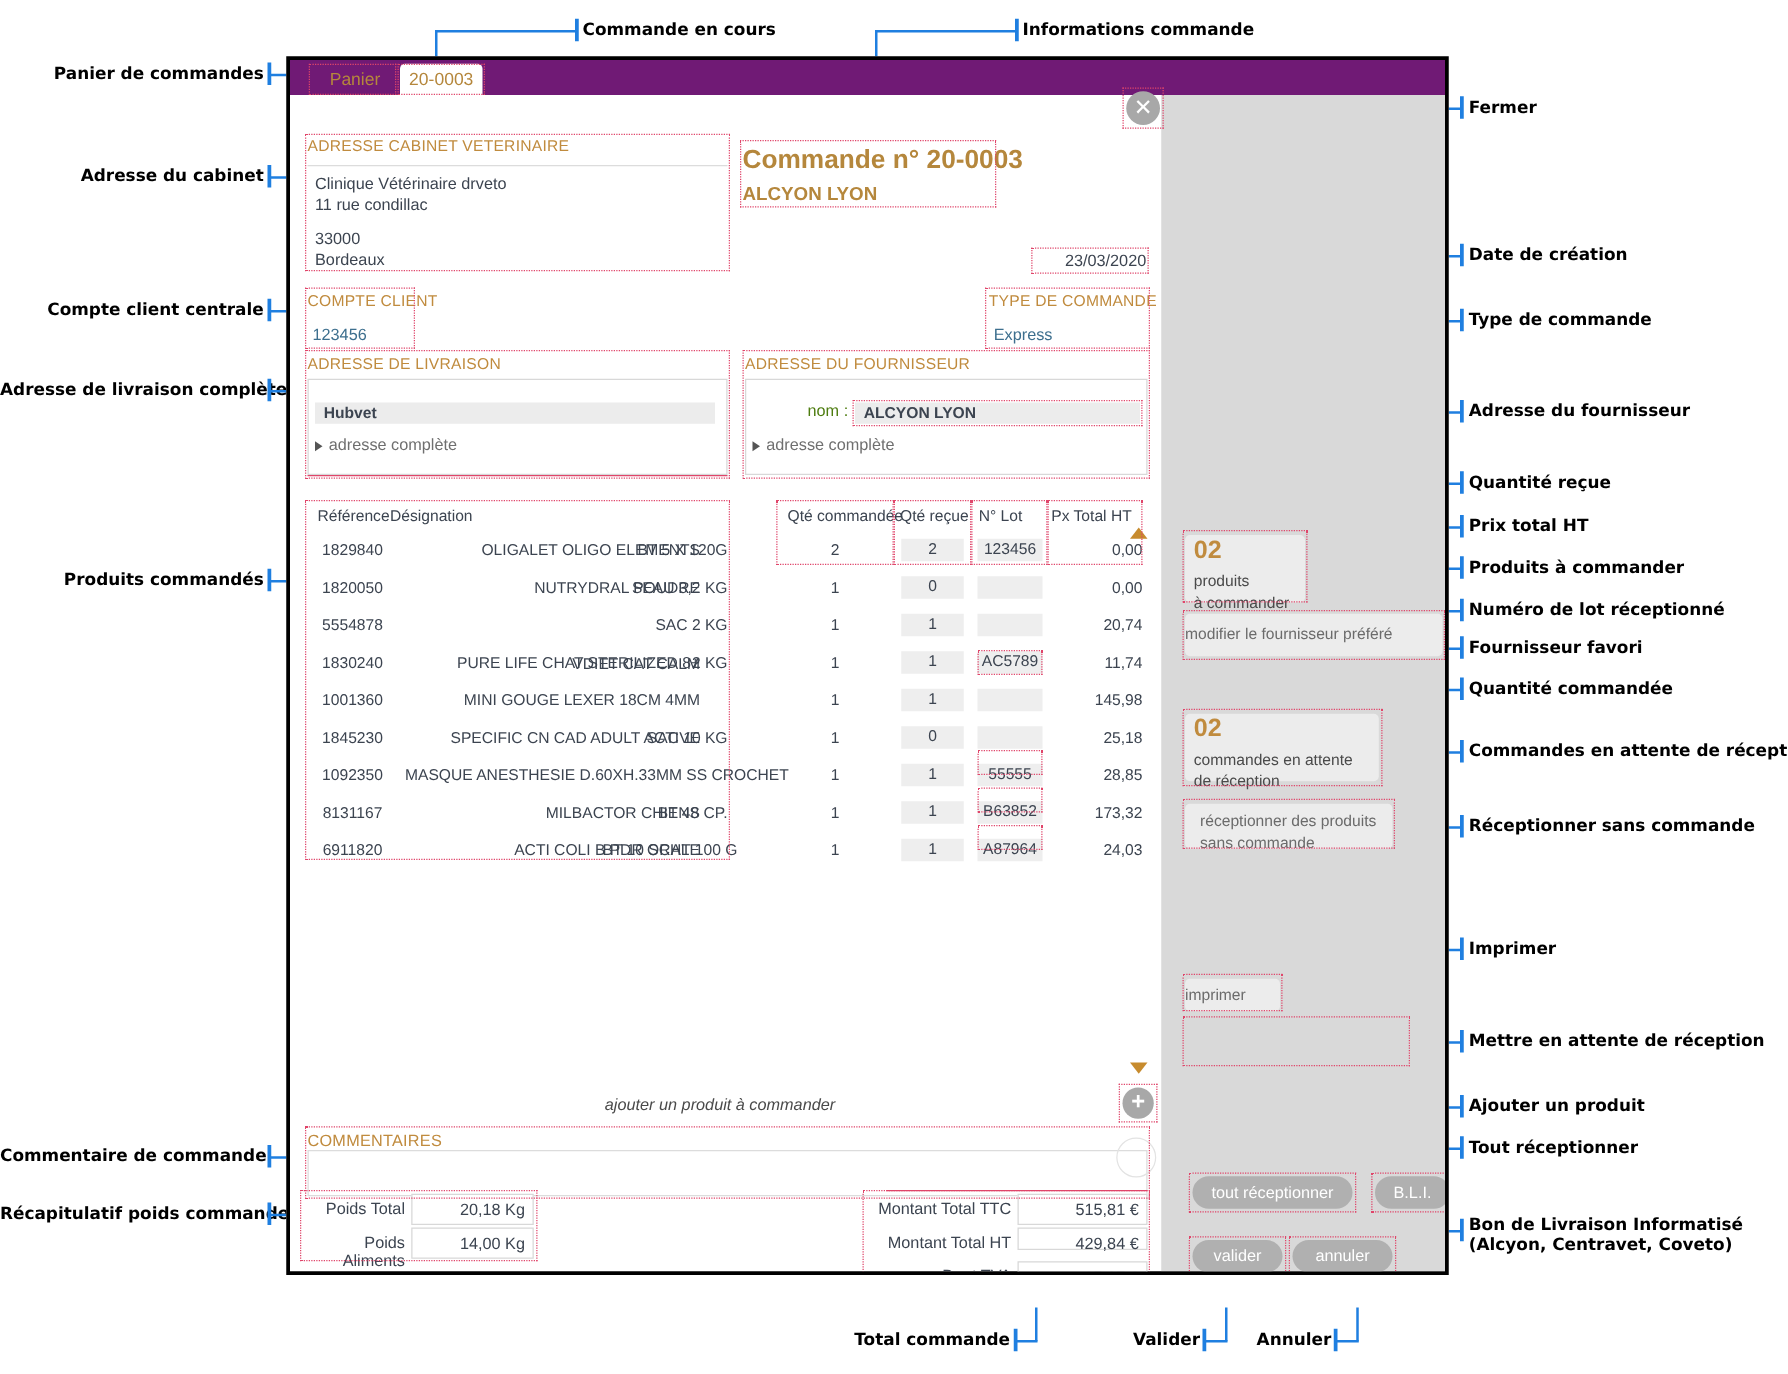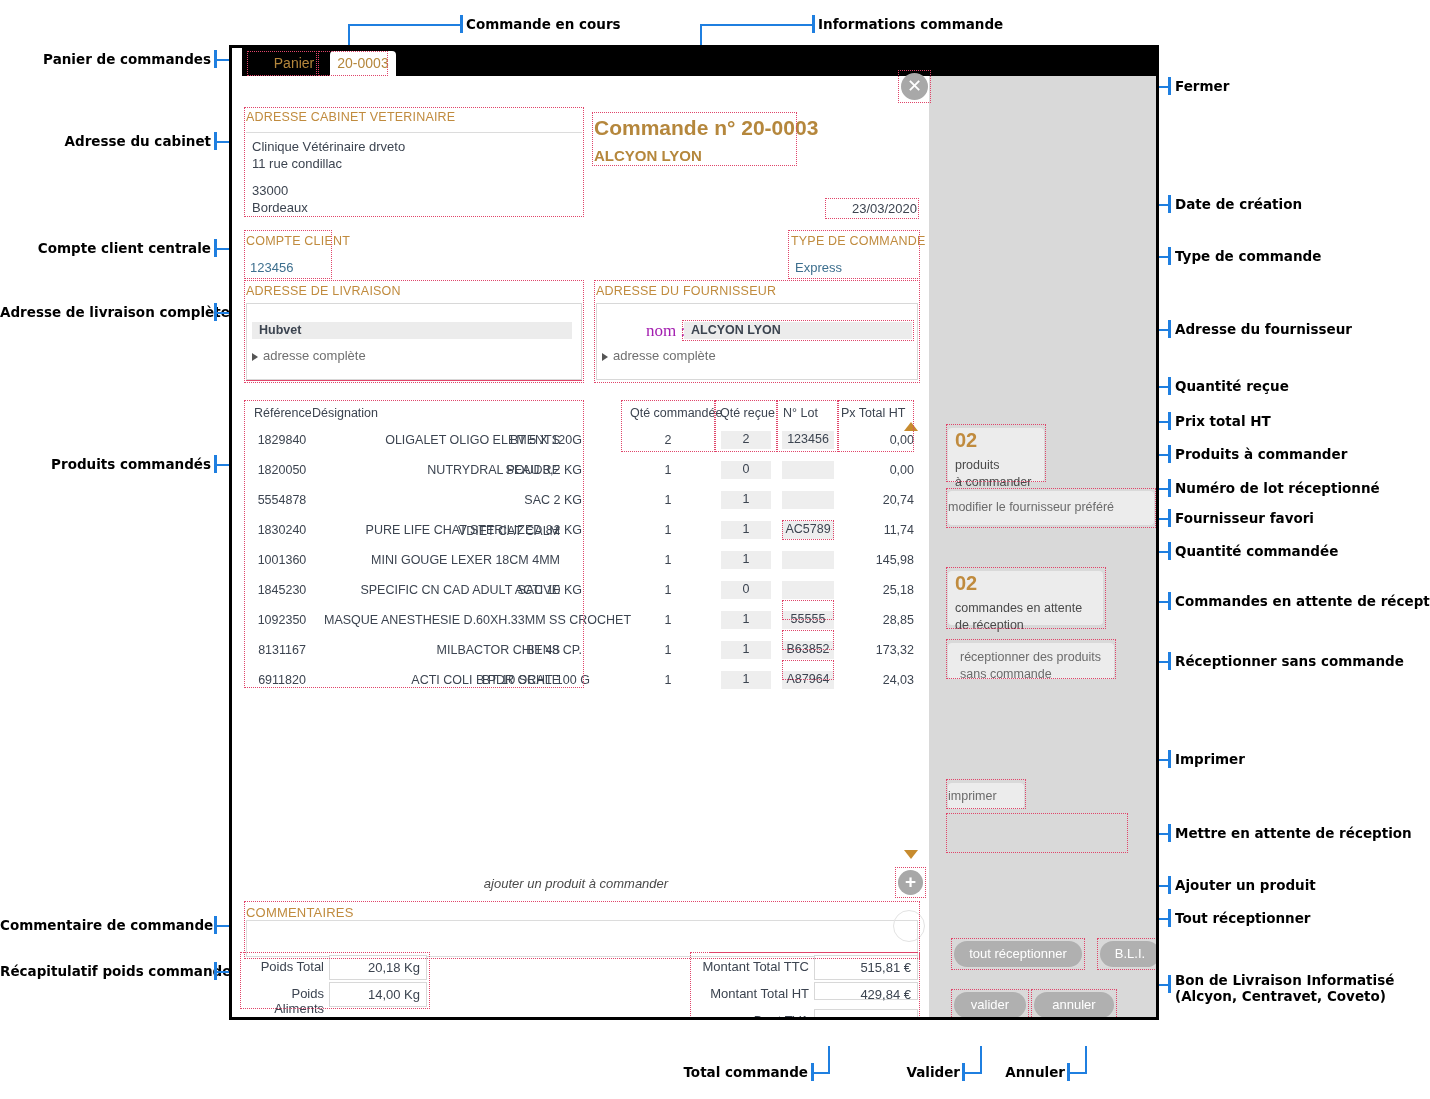--- a/index.html
+++ b/index.html
@@ -21,7 +21,7 @@
   #appinner{position:absolute;inset:0;overflow:hidden;}
 
   
-  .tabbar{position:absolute;left:10px;top:0;width:100%;height:28px;background:#000000;}
+  .tabbar{position:absolute;left:0;top:0;width:100%;height:28px;background:#701a75;}
   .tab{position:absolute;top:3px;height:25px;line-height:25px;font-size:14px;
        color:#b5873c;text-align:center;box-sizing:border-box;}
   .tab.sel{background:#fff;border-top-left-radius:4px;border-top-right-radius:4px;}

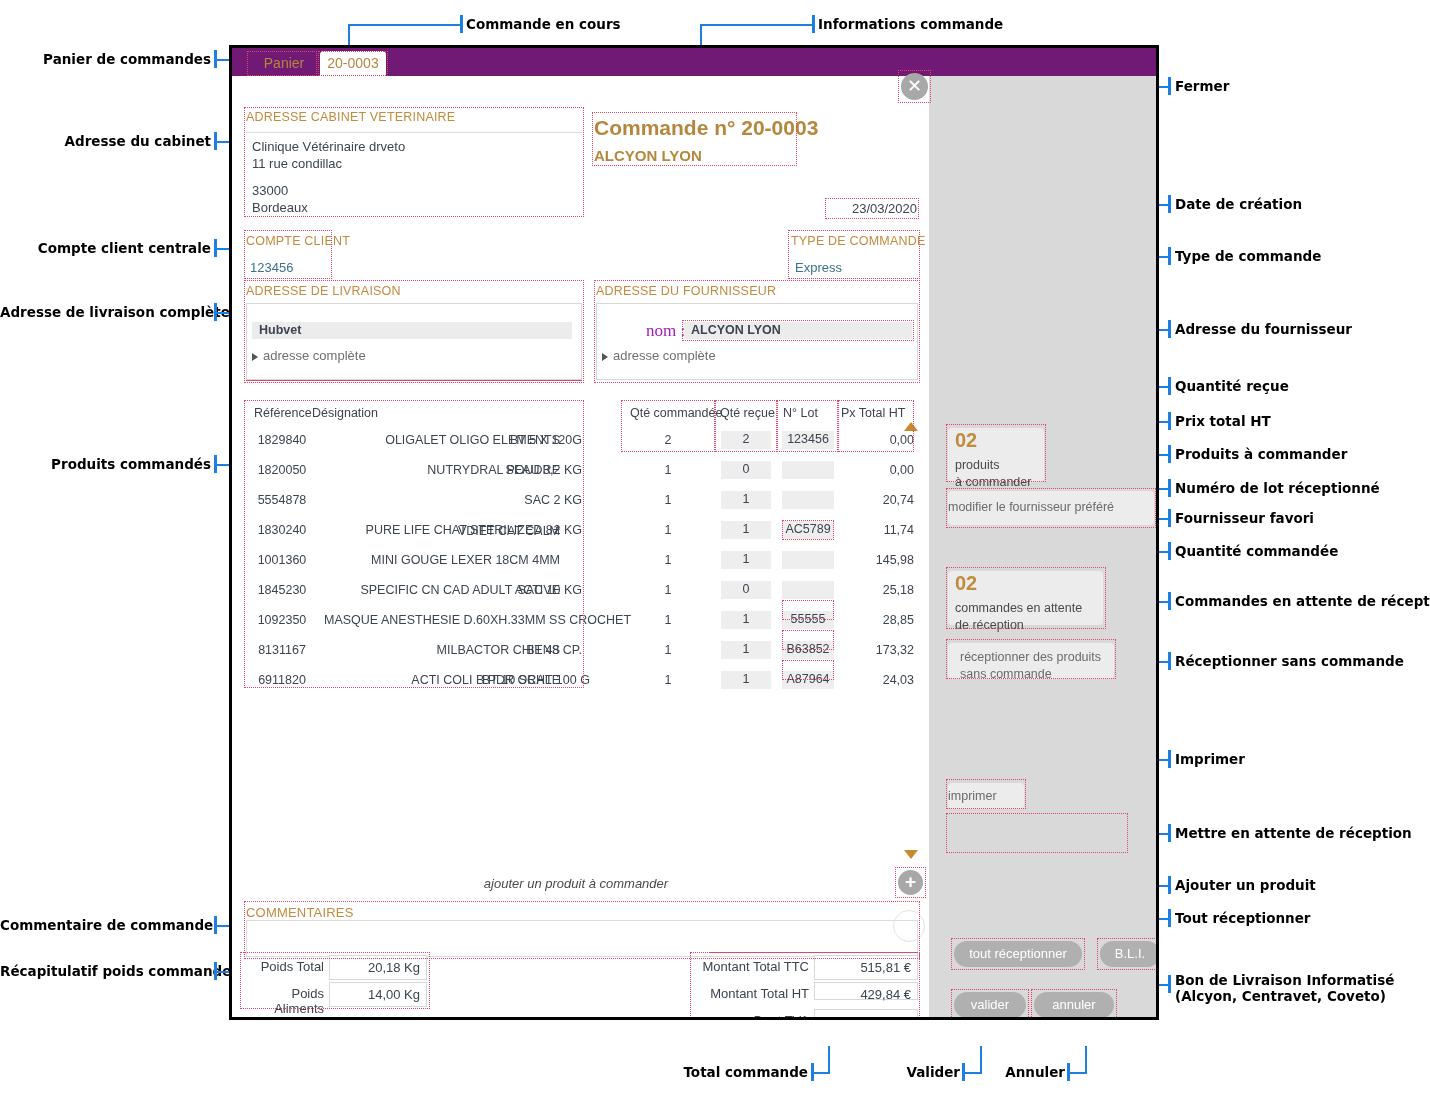--- a/index.html
+++ b/index.html
@@ -42,7 +42,7 @@
 
   .addrtext{position:absolute;font-size:13px;color:#3c4450;line-height:18px;white-space:pre;}
   .val{position:absolute;font-size:13px;color:#3d6f8e;}
-  .valdark{position:absolute;font-size:17px;color:#a21caf;font-family:Liberation Serif, serif;}
+  .valdark{position:absolute;font-size:13px;color:#4d7c0f;}
 
   .title1{position:absolute;font-size:21px;font-weight:bold;color:#b5873c;white-space:nowrap;}
   .title2{position:absolute;font-size:15px;font-weight:bold;color:#b5873c;white-space:nowrap;}

